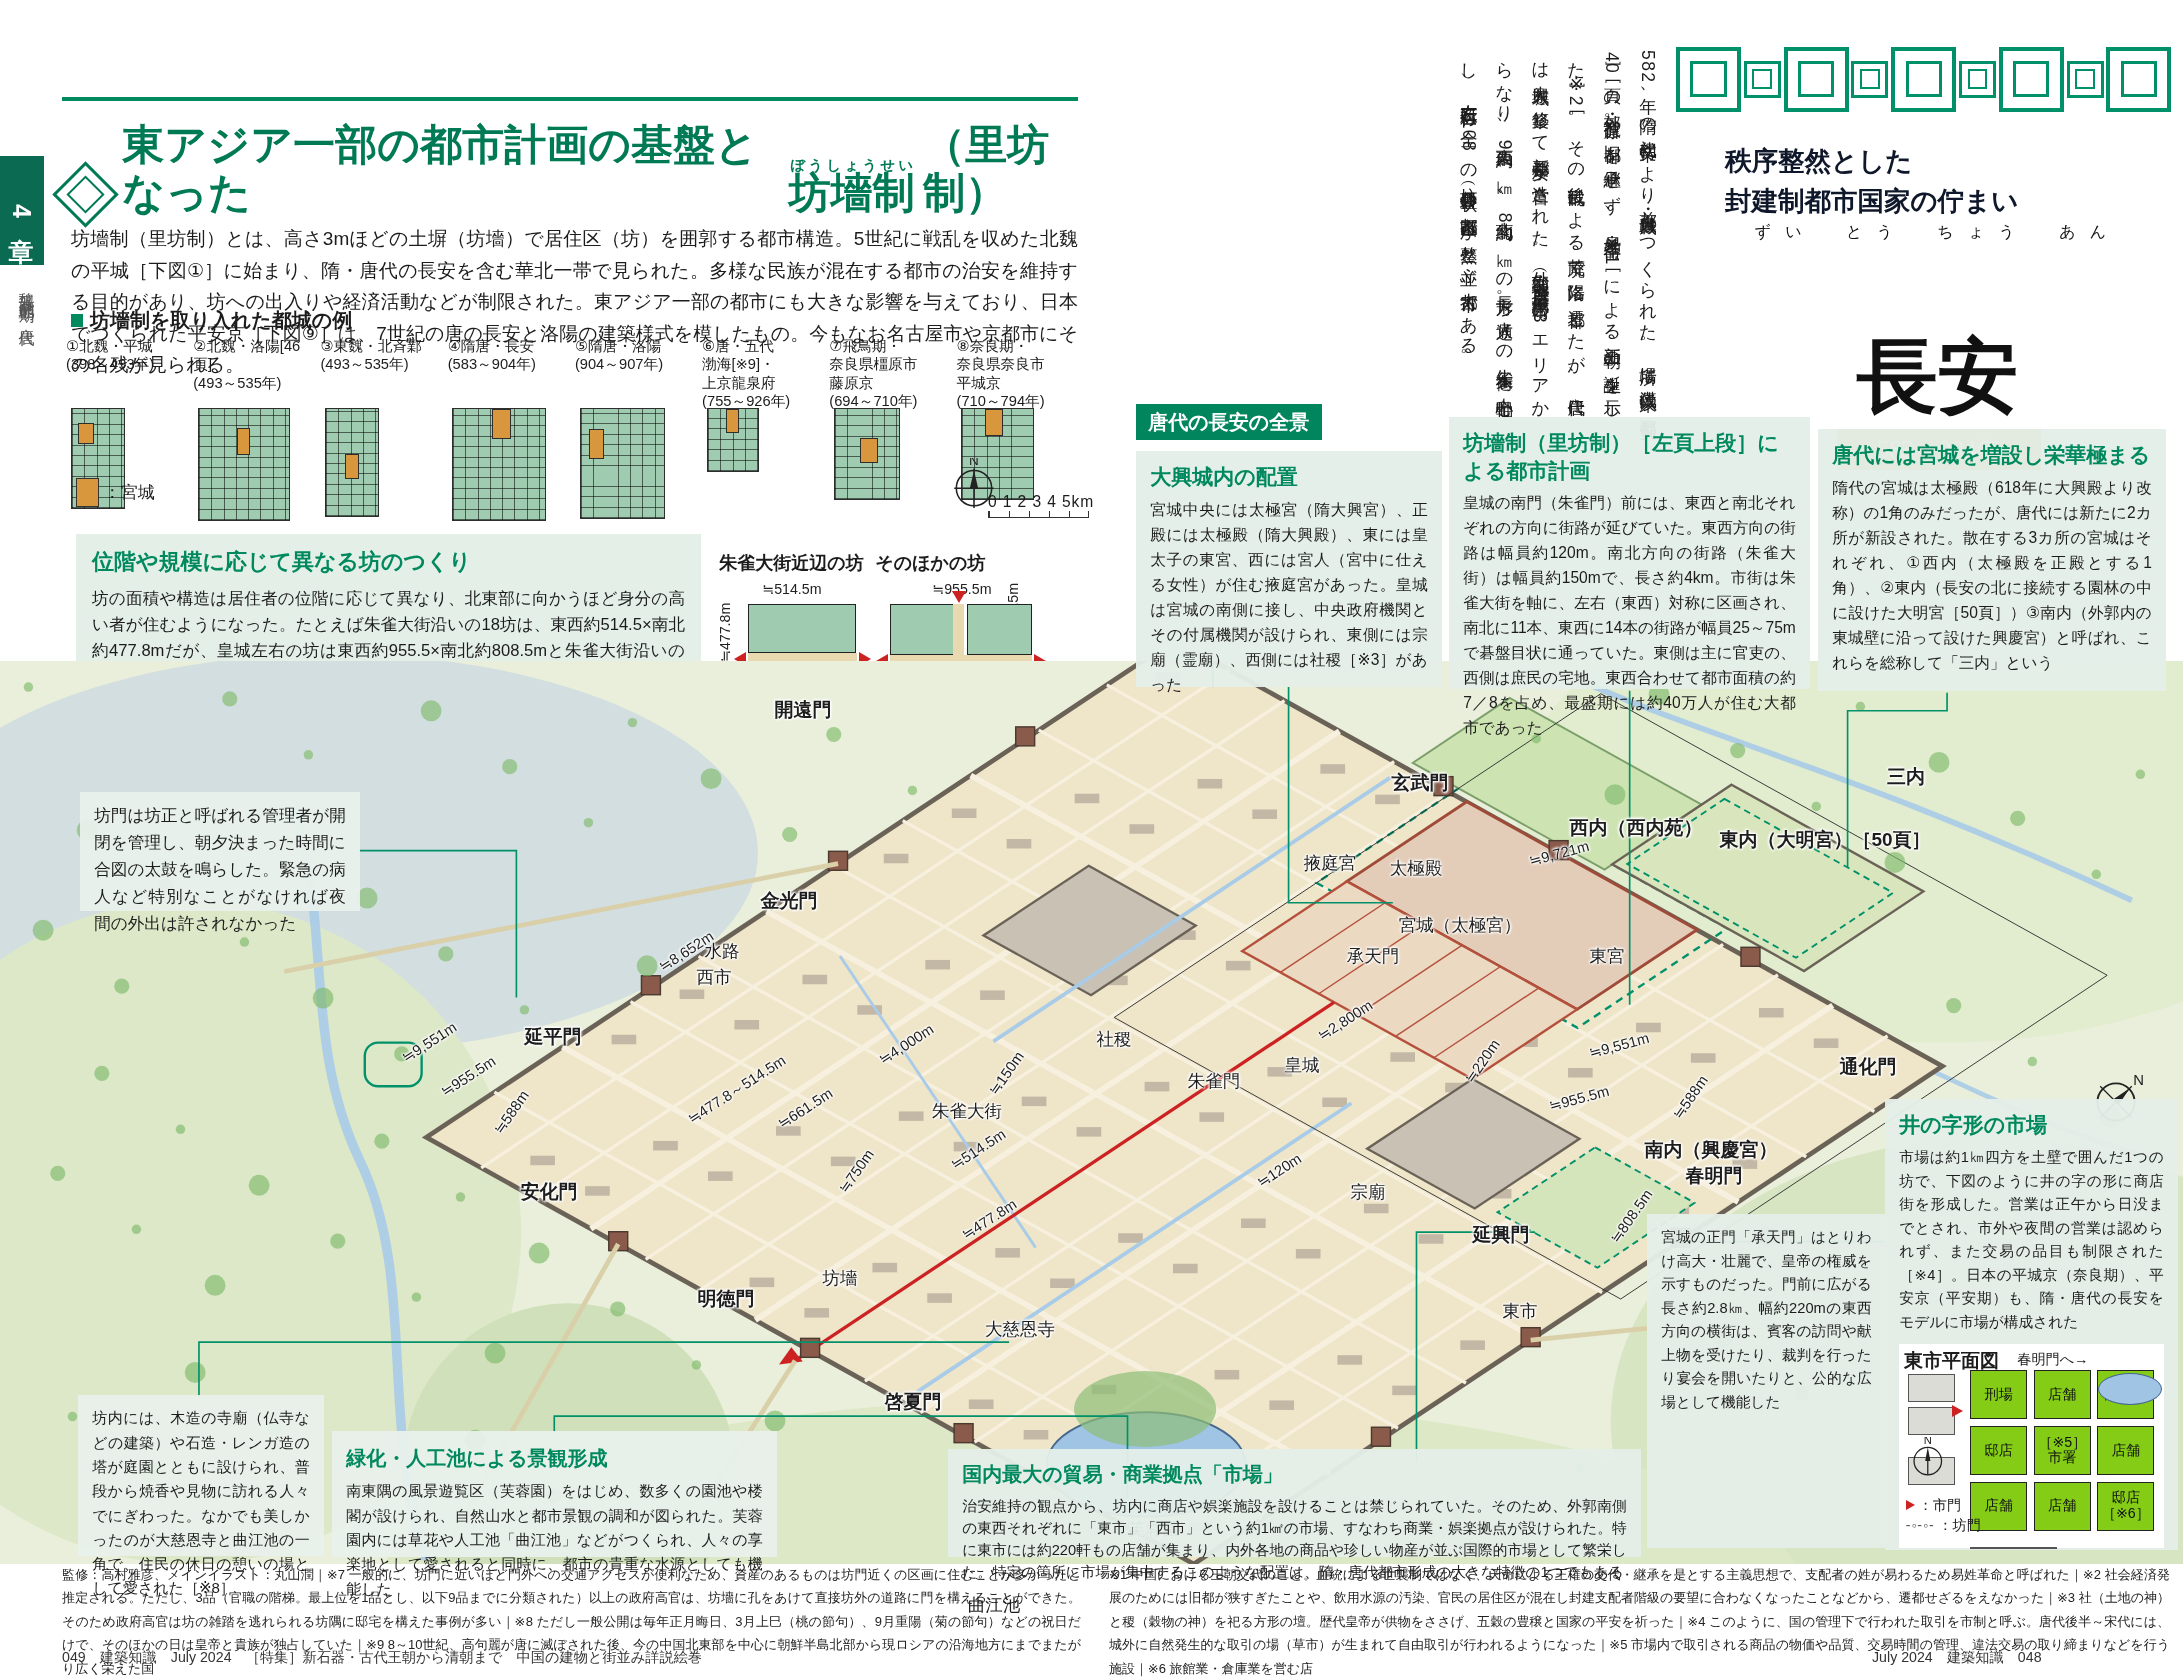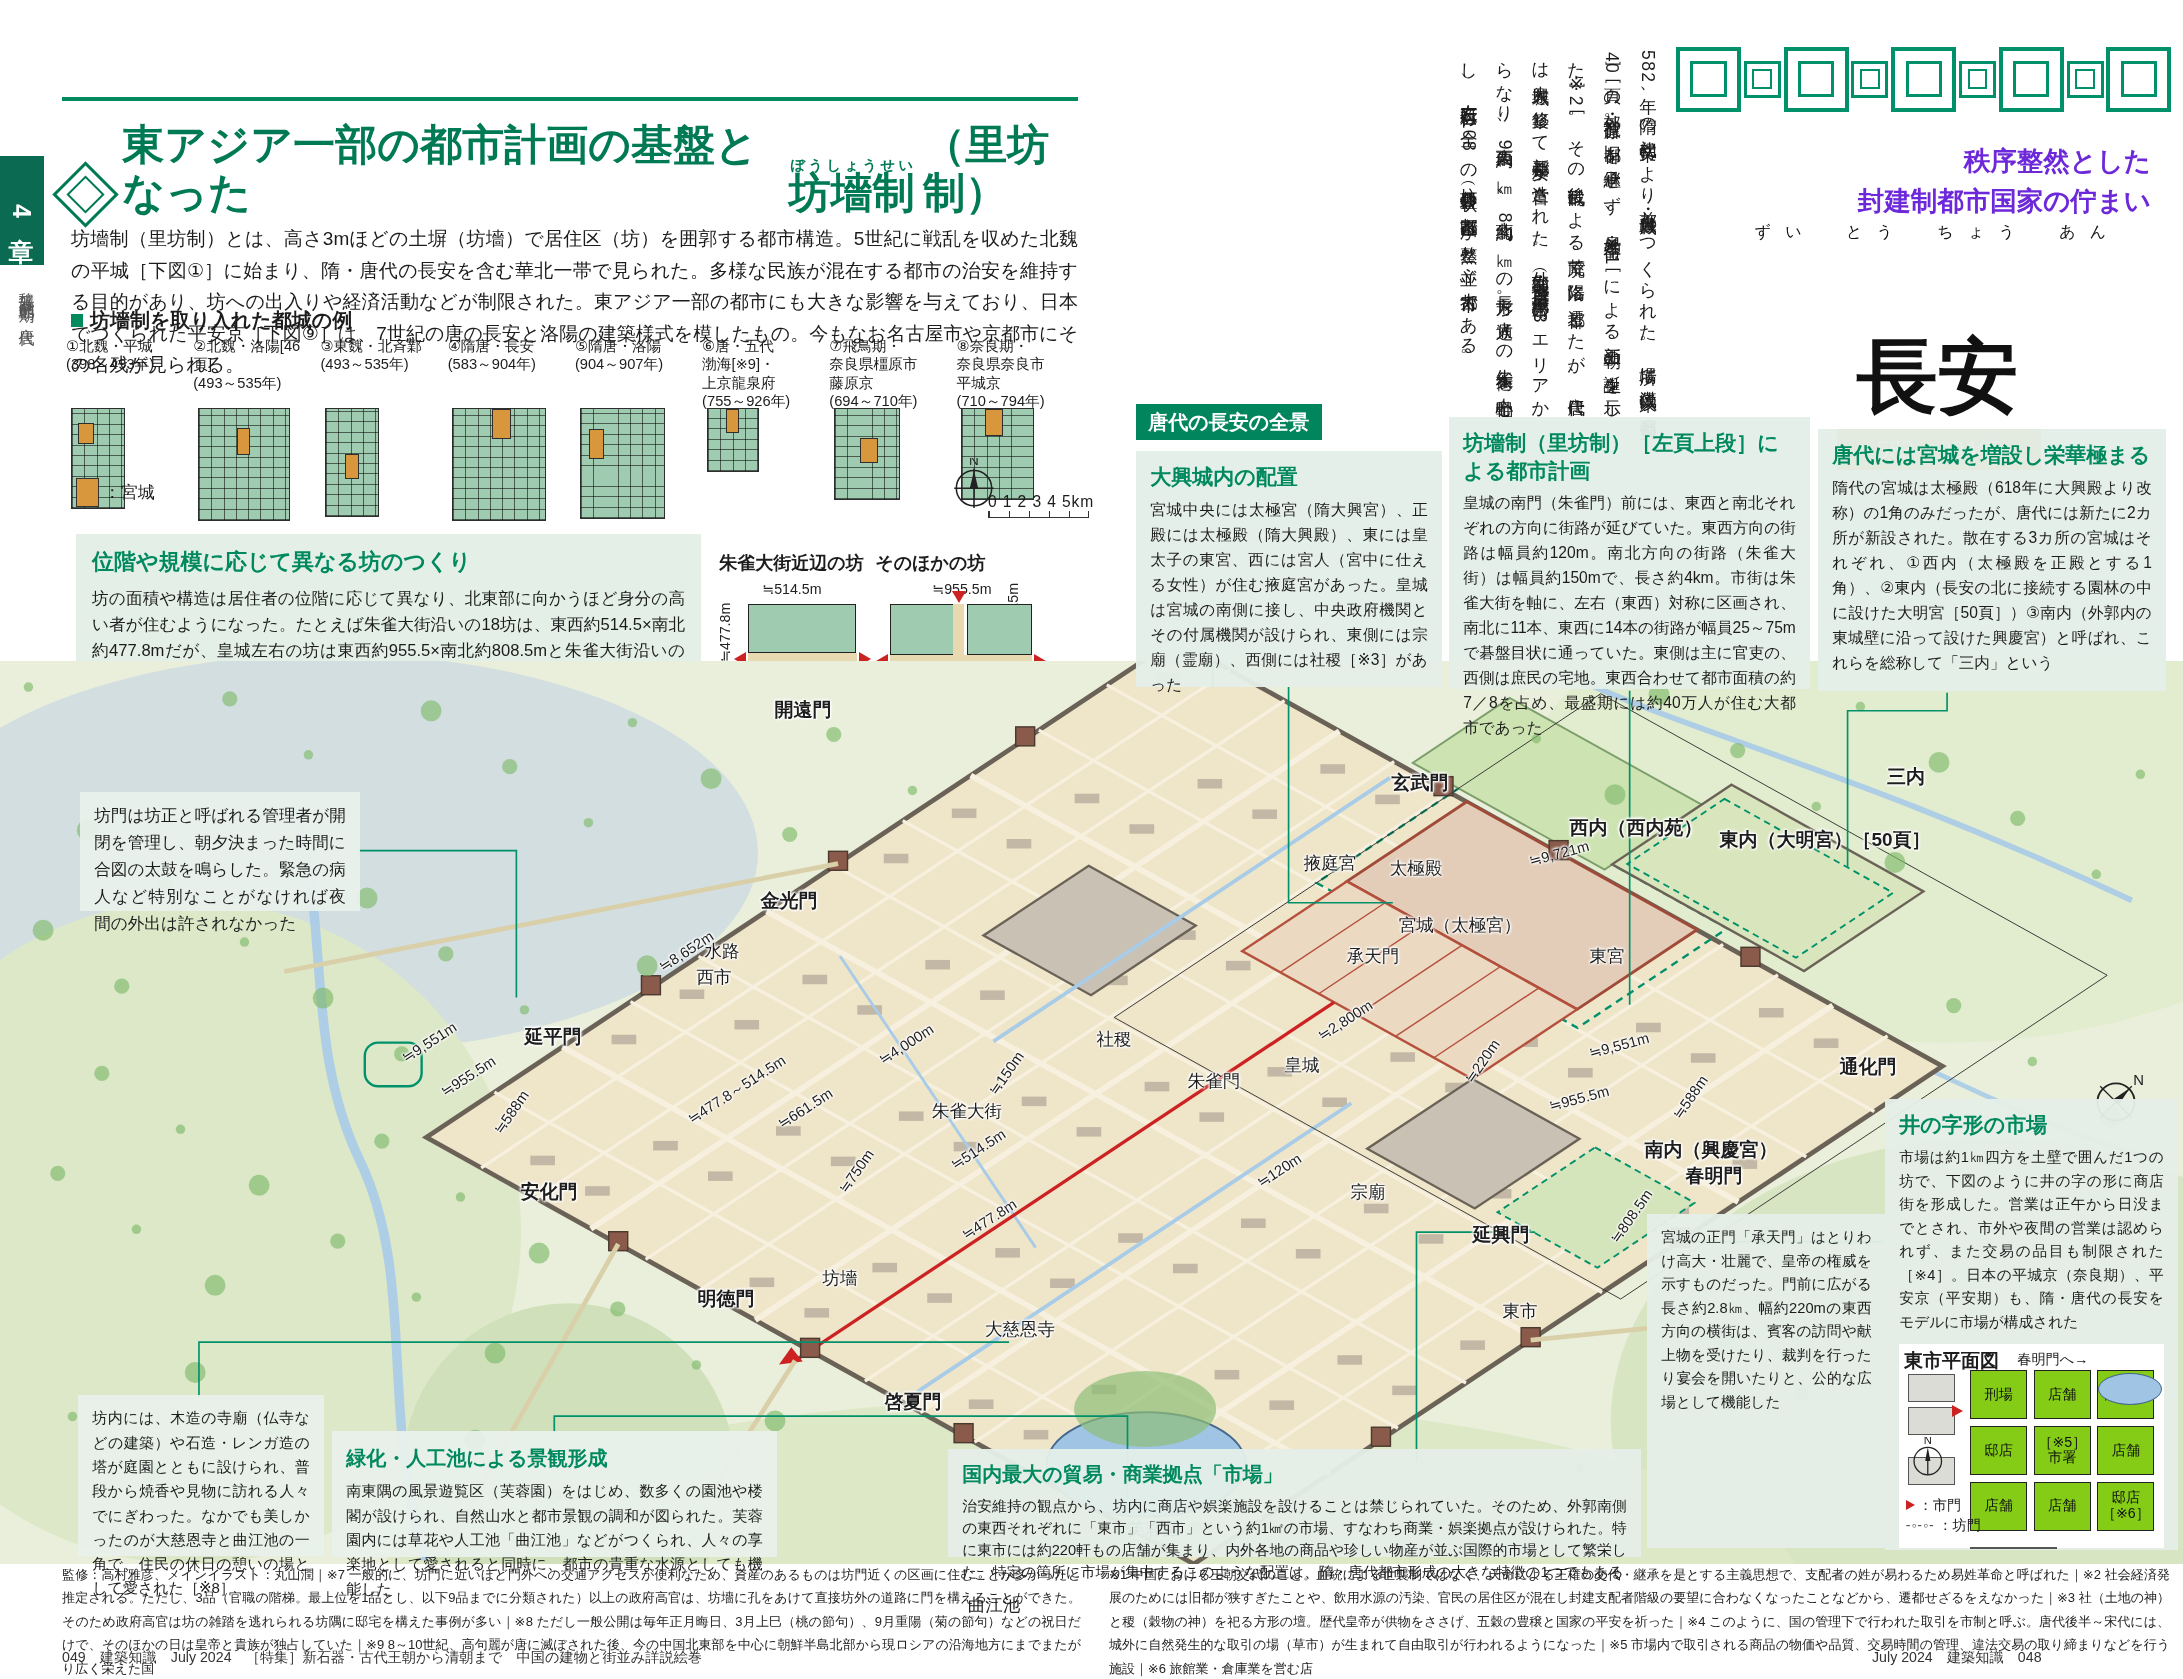--- a/index.html
+++ b/index.html
@@ -61,7 +61,7 @@
   .lat::before{content:"";position:absolute;inset:10.4px;border:3.8px solid #00916a;}
   .lat.small{width:31px;height:31px;border-width:3.8px;}
   .lat.small::before{inset:5.7px;border-width:2.8px;}
-  .kicker{left:1725px;top:142px;width:426px;text-align:right;font-size:26.5px;font-weight:bold;color:#6d28d9;line-height:1.5;}
+  .kicker{left:1725px;top:142px;width:426px;text-align:left;font-size:26.5px;font-weight:bold;color:#0f172a;line-height:1.5;}
   .big-title{left:1715px;top:223px;width:445px;text-align:center;font-family:"Liberation Serif","DejaVu Serif",serif;
     font-weight:bold;color:#111;font-size:81px;line-height:1.12;}
   .big-title .rub{display:block;font-size:16px;font-weight:normal;letter-spacing:14.2px;}

